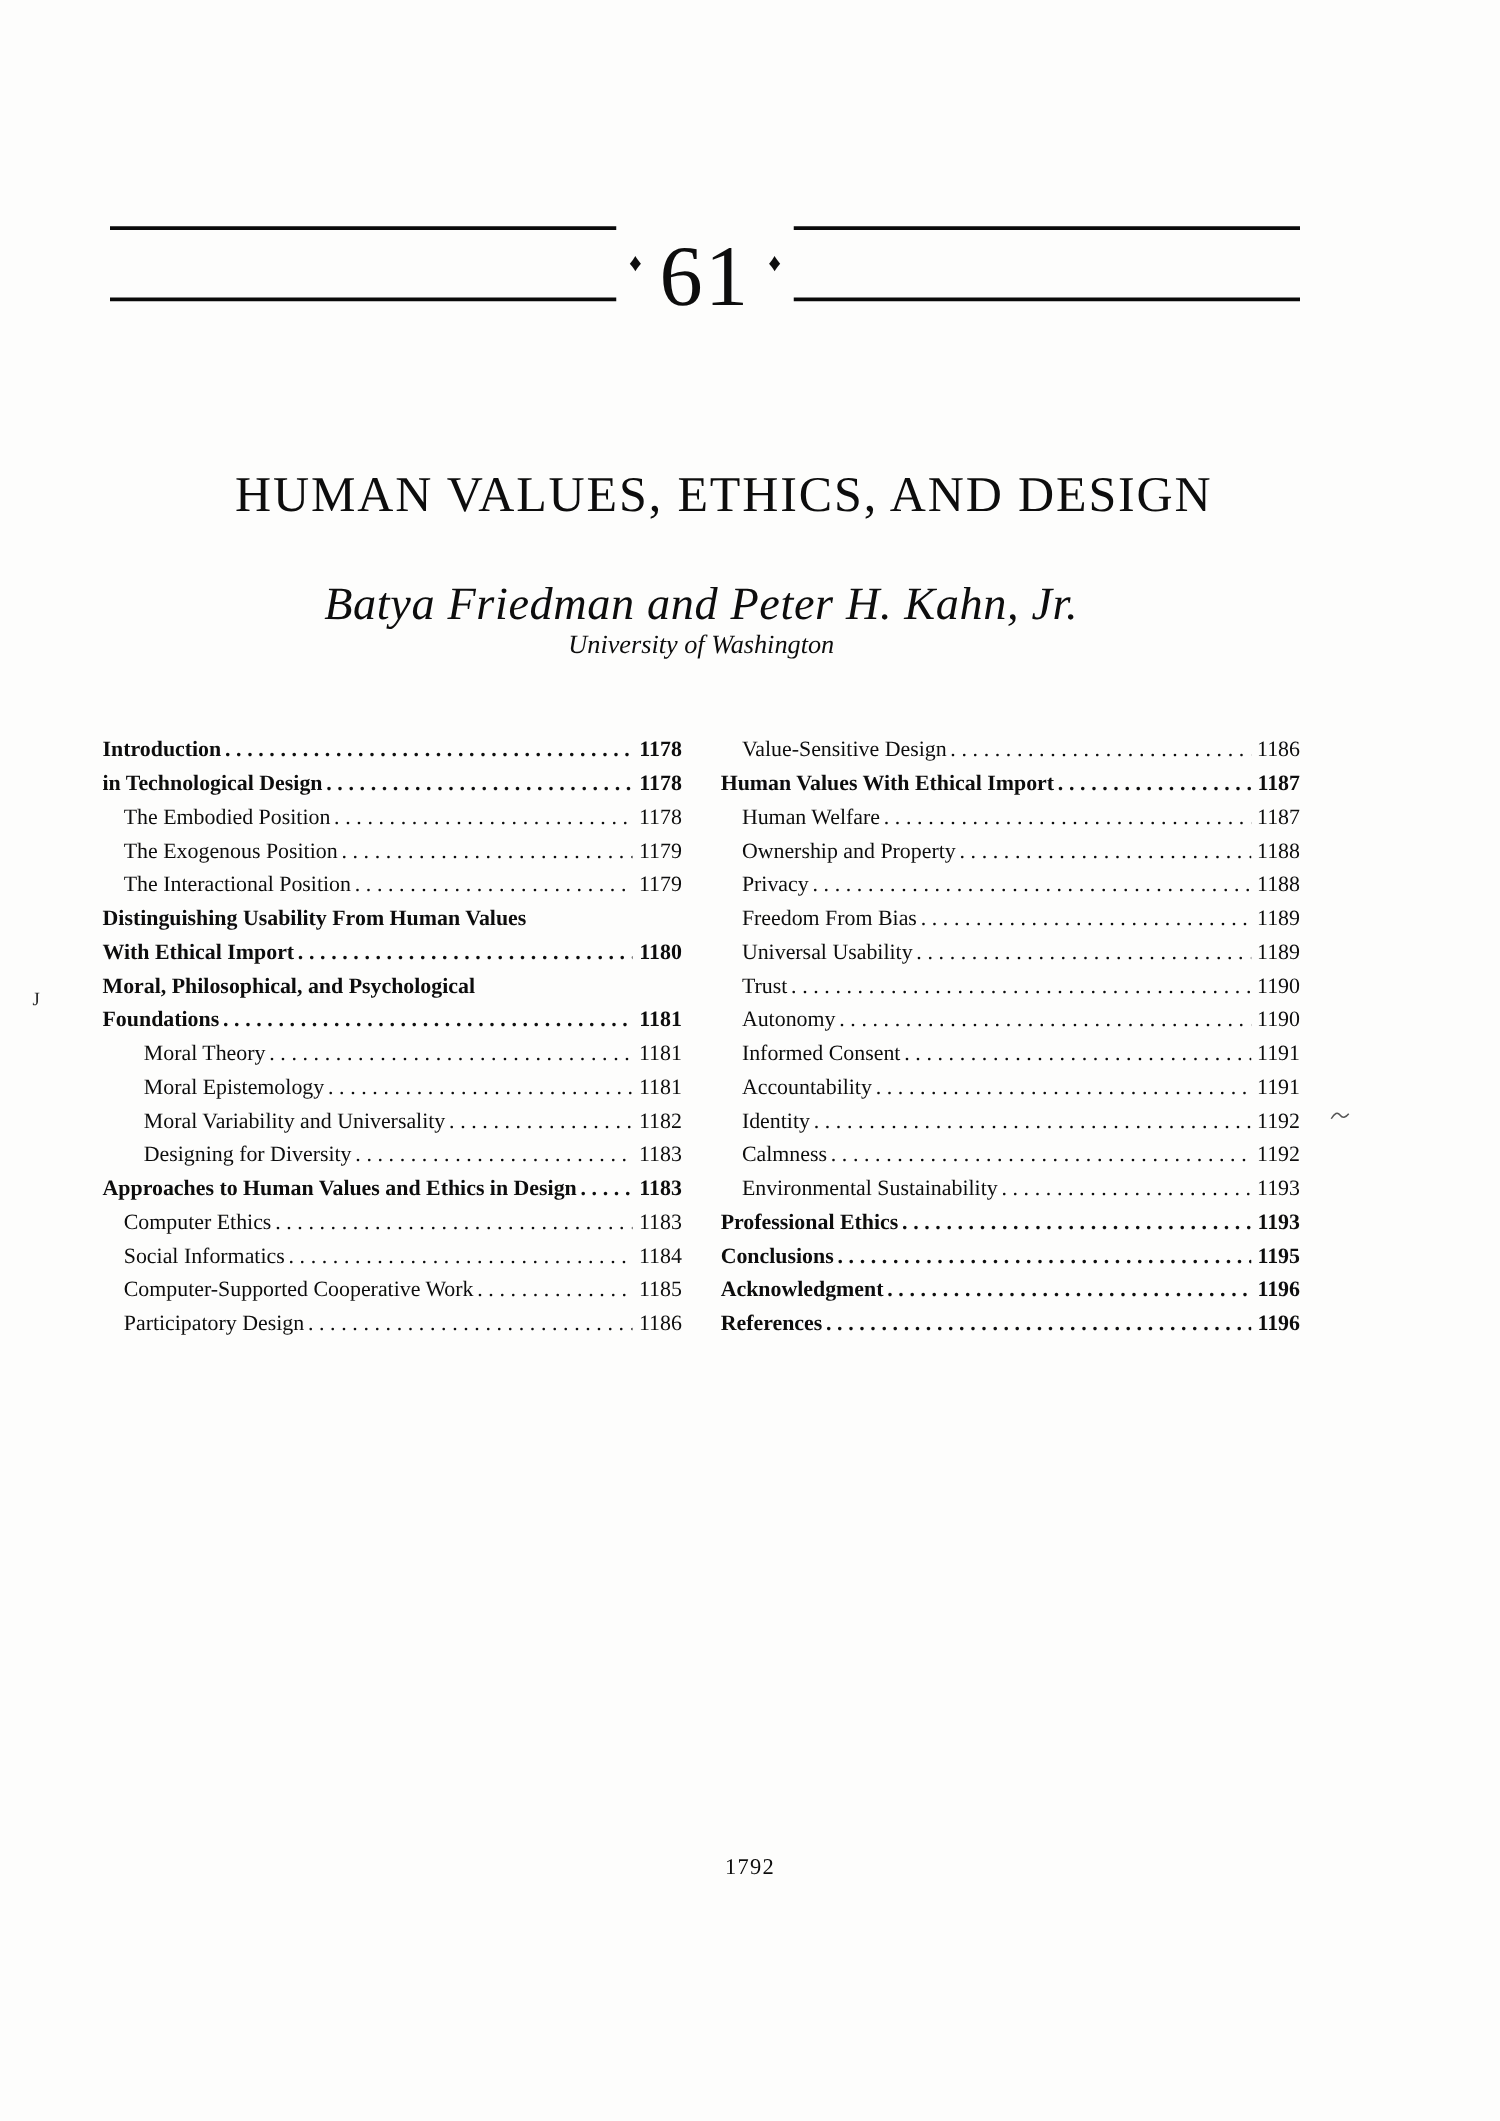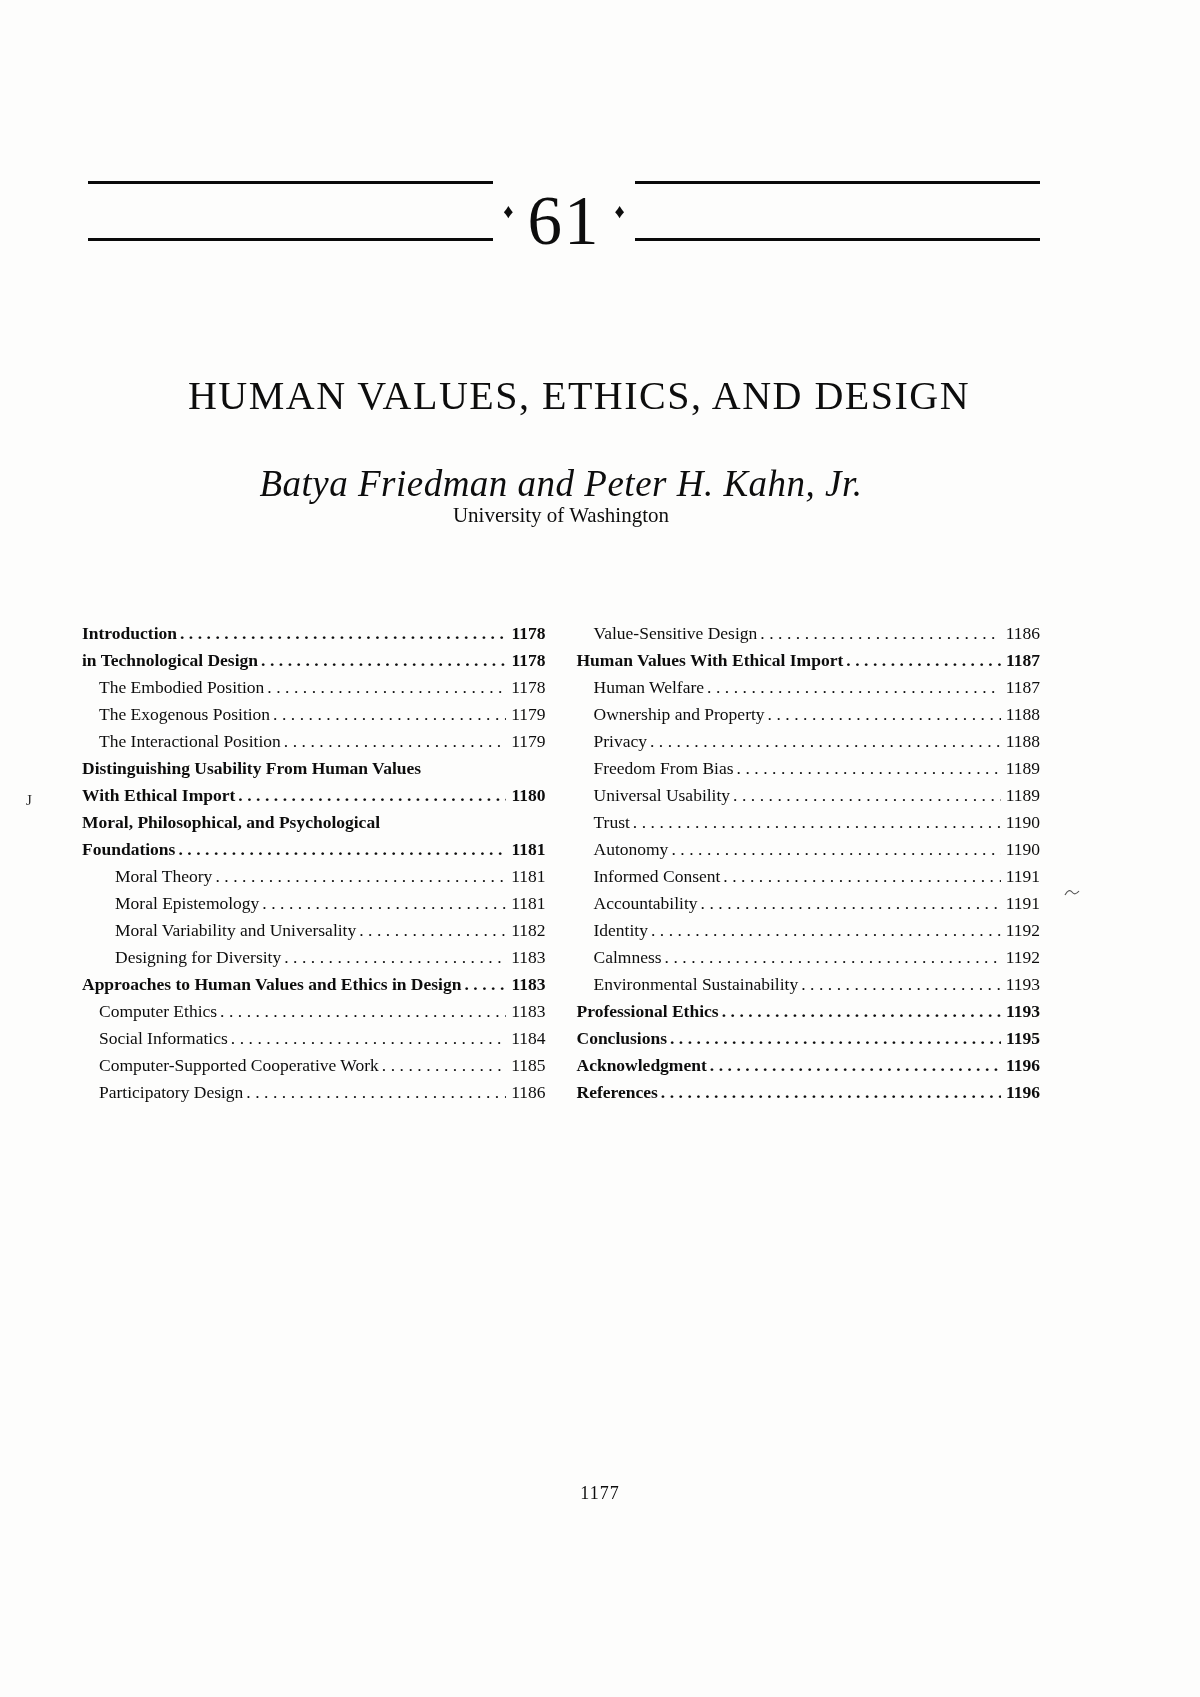--- a/index.html
+++ b/index.html
@@ -83,6 +83,7 @@
     width: 958px;
     text-align: center;
     font-size: 21px;
+    font-style: italic;
   }
 
   

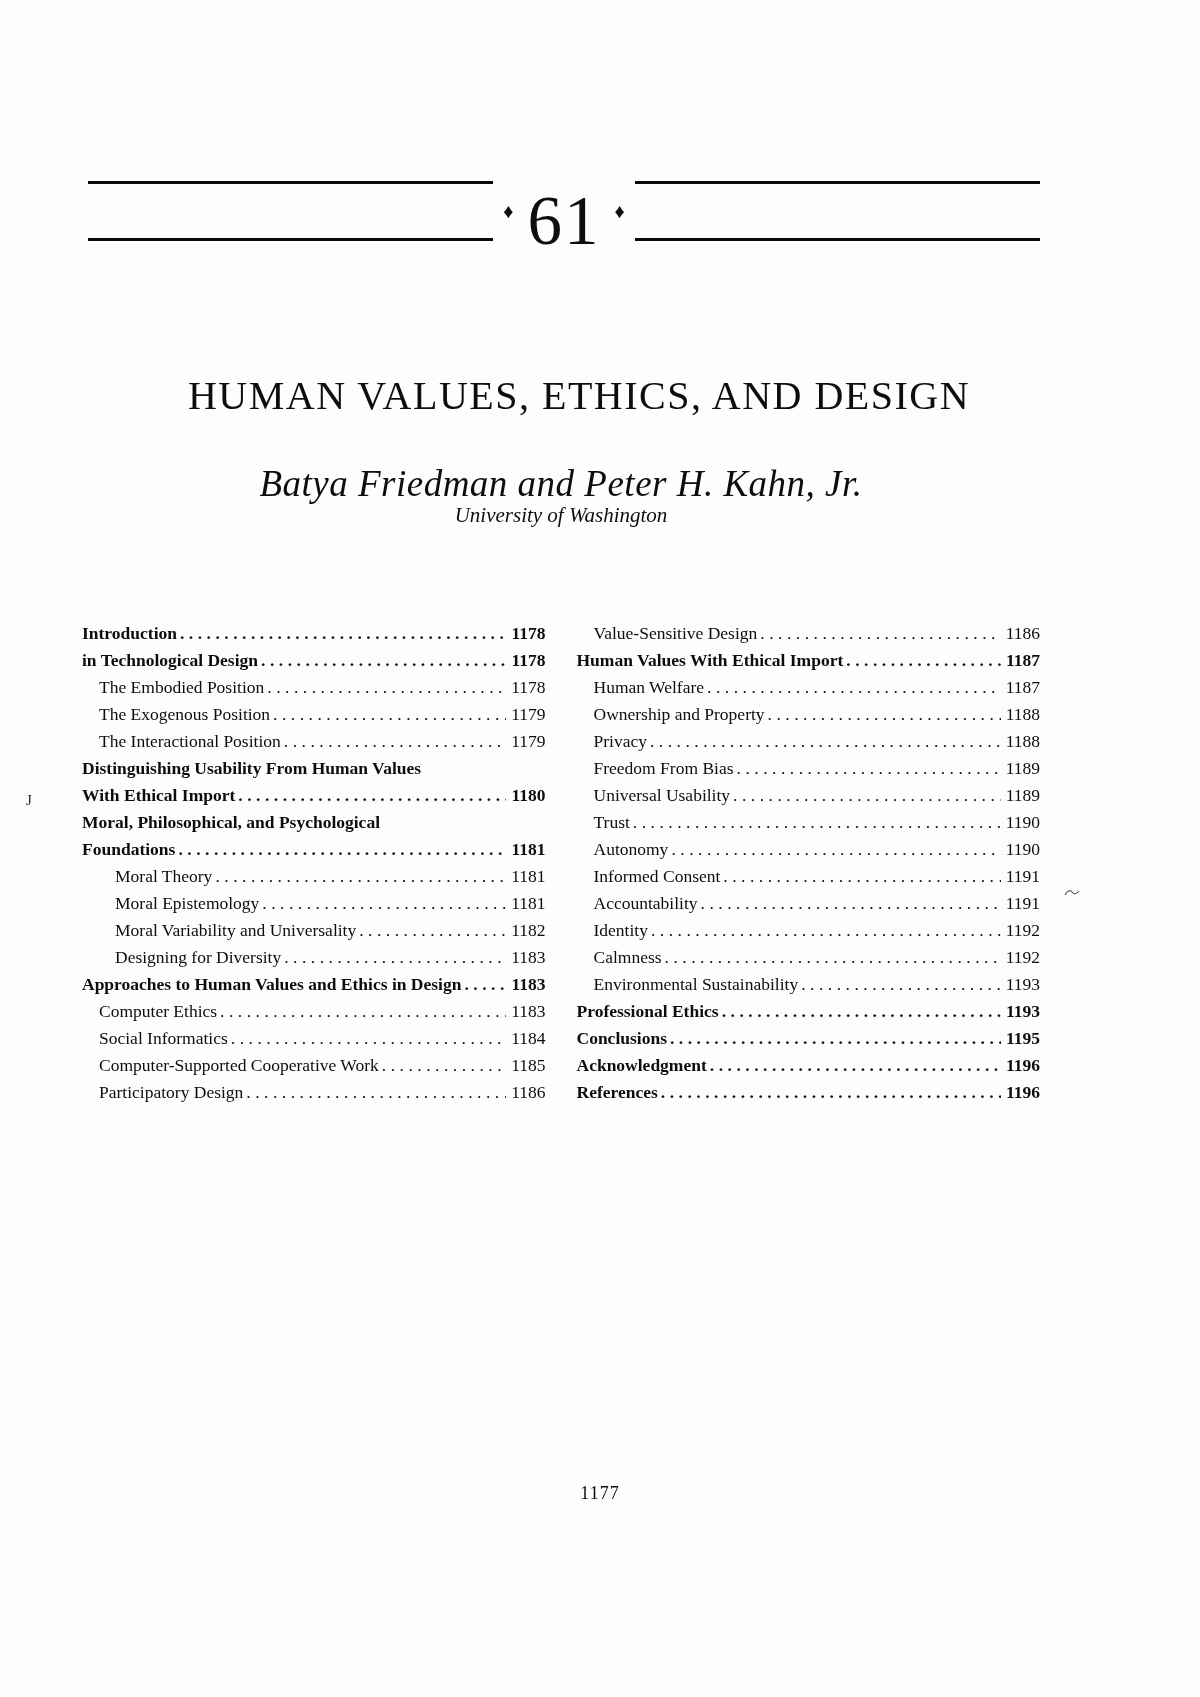--- a/index.html
+++ b/index.html
@@ -89,7 +89,7 @@
   
   .toc {
     position: absolute;
-    top: 620px;
+    top: 586px;
     left: 82px;
     width: 958px;
     display: flex;

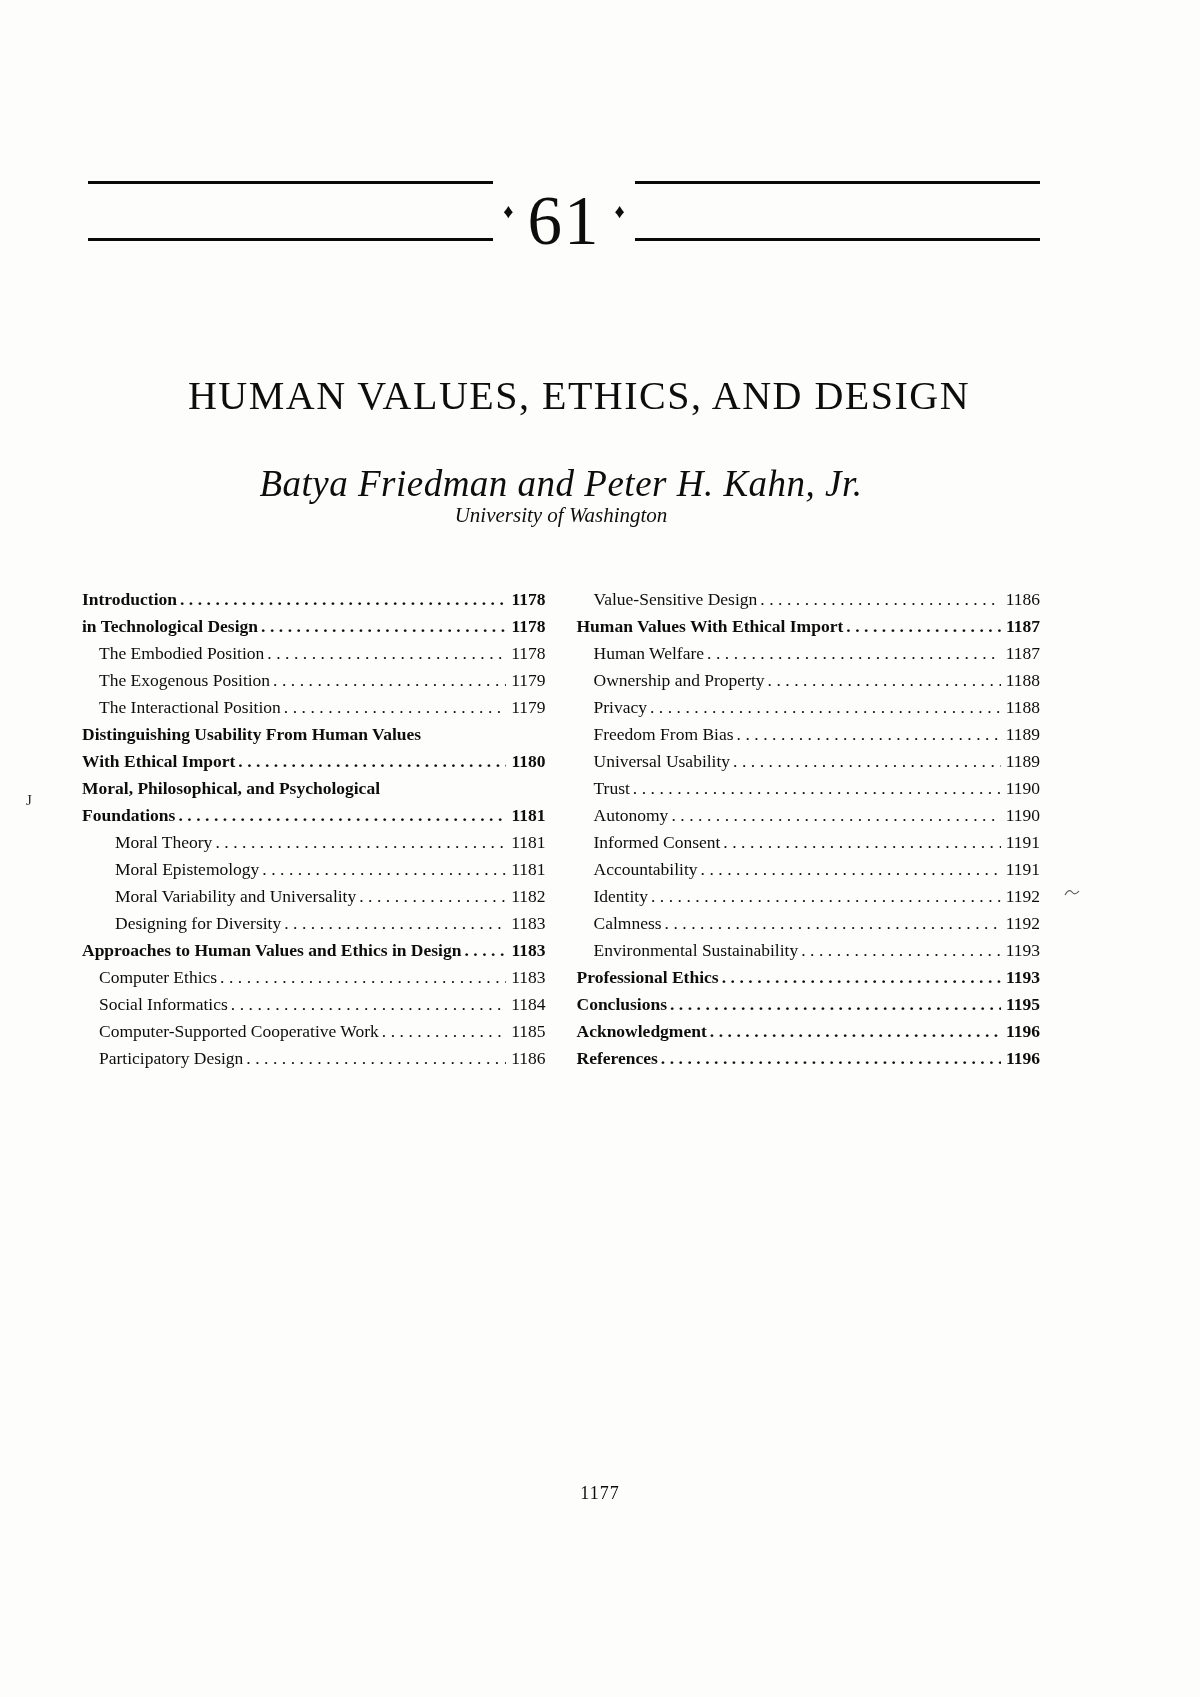--- a/index.html
+++ b/index.html
@@ -349,7 +349,7 @@
       </div>
   </div>
 
-  <div class="folio">1177</div>
+  <div class="folio">1792</div>
 
   <span class="artifact-j">J</span>
   <svg class="artifact-squiggle" width="16" height="12" viewBox="0 0 16 12">

